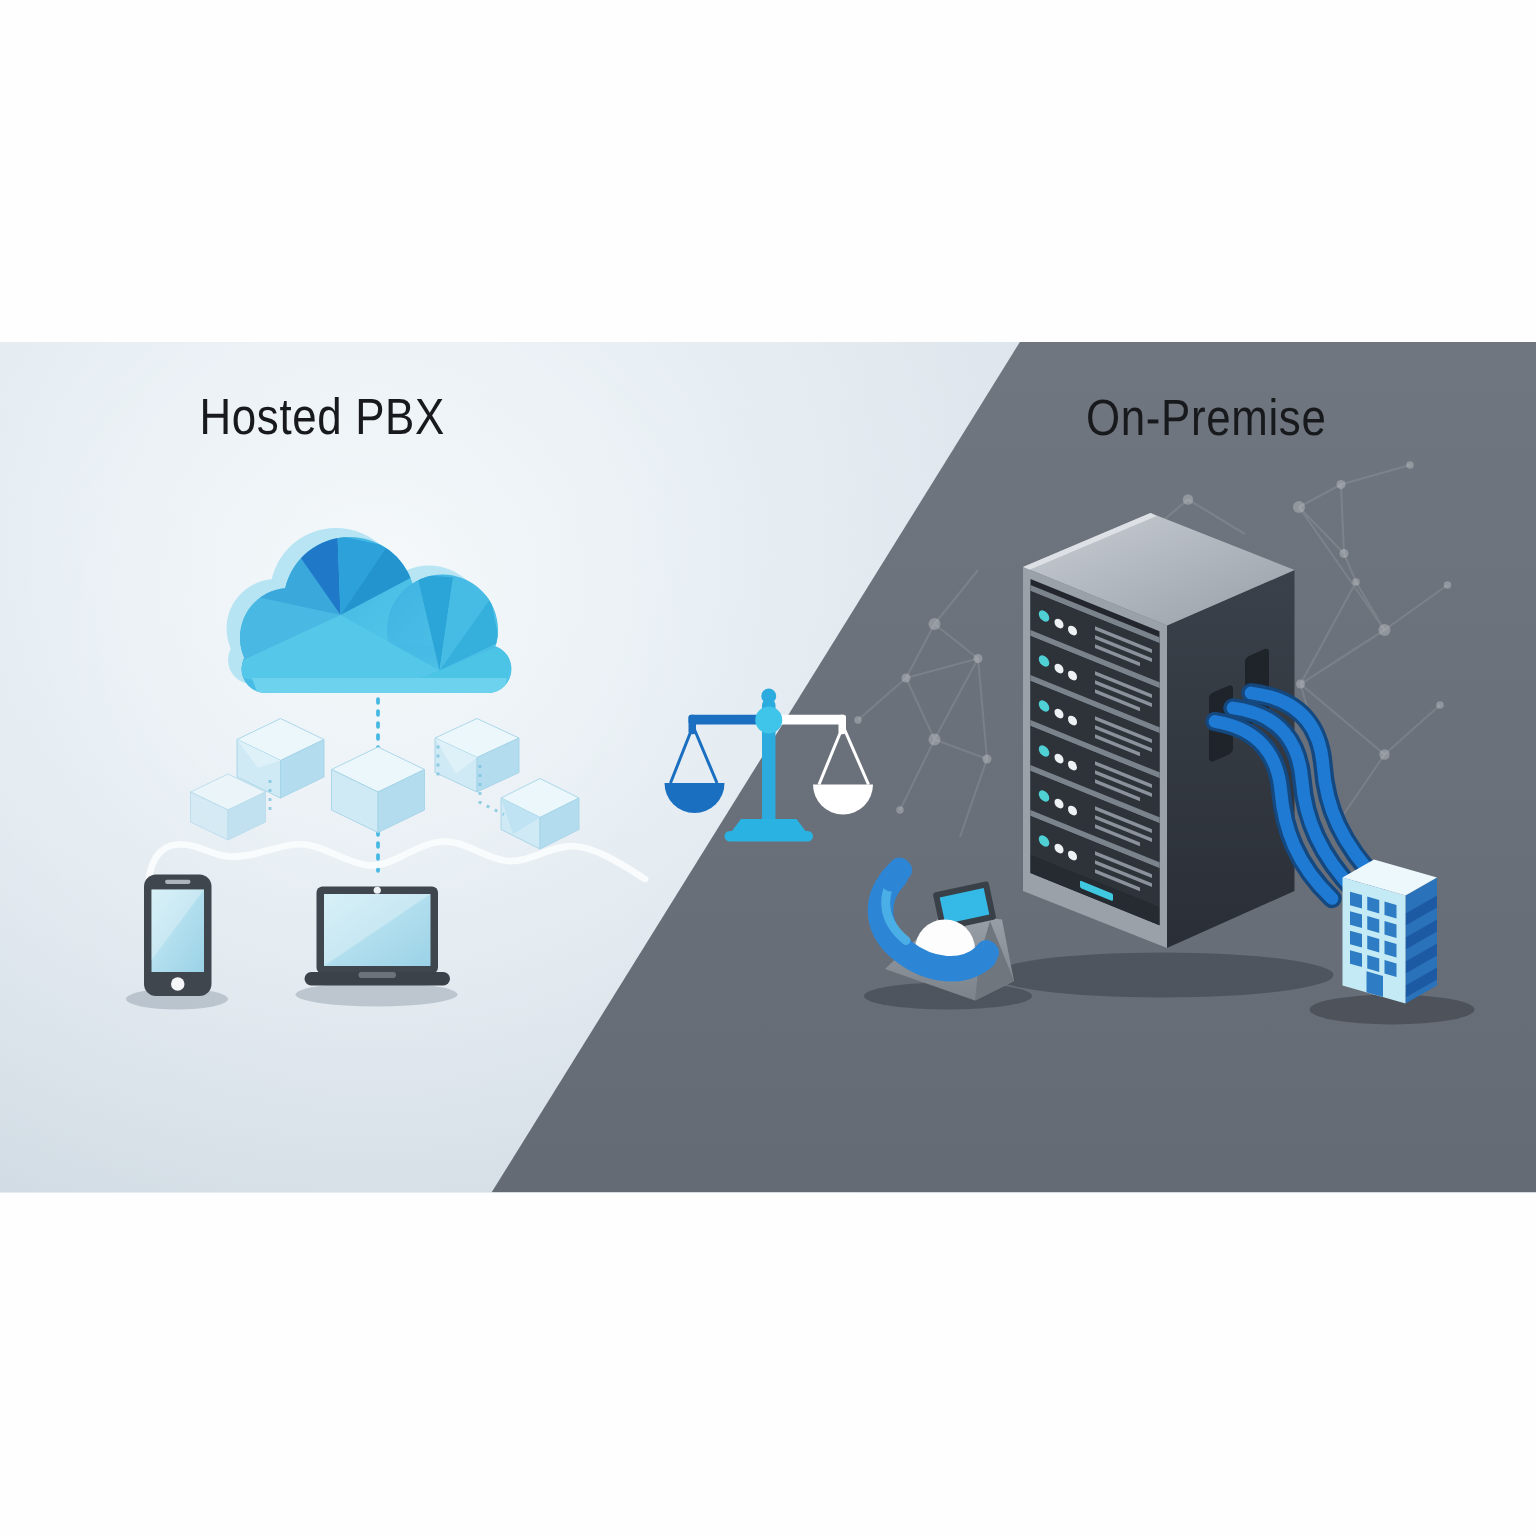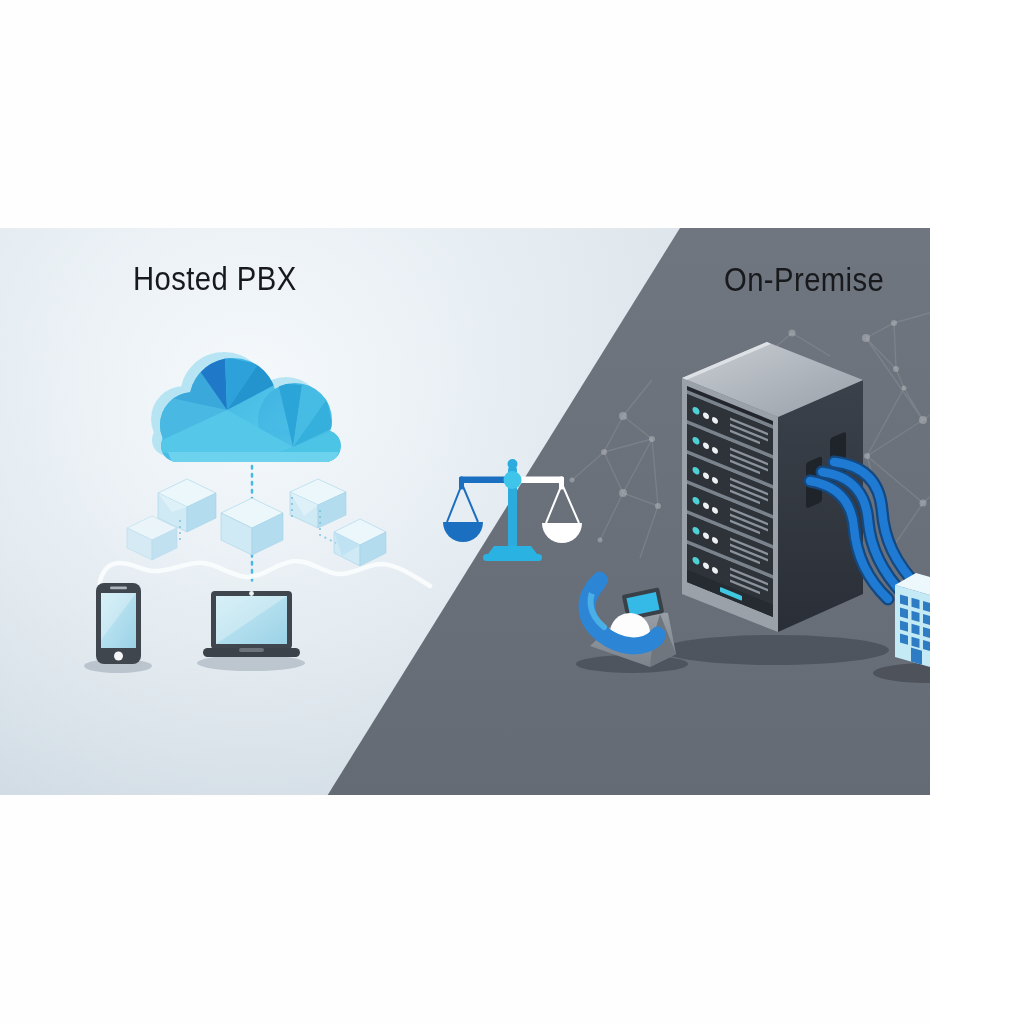--- a/index.html
+++ b/index.html
@@ -3,7 +3,7 @@
 <meta charset="utf-8">
 <style>
   html,body{margin:0;padding:0;background:#ffffff;}
-  .canvas{position:relative;width:930px;height:1024px;overflow:hidden;background:#fefefe;
+  .canvas{position:relative;width:1024px;height:1024px;overflow:hidden;background:#fefefe;
           font-family:"Liberation Sans", sans-serif;}
   .band{position:absolute;left:0;top:228px;width:1024px;height:567px;}
   .left-bg{position:absolute;inset:0;

